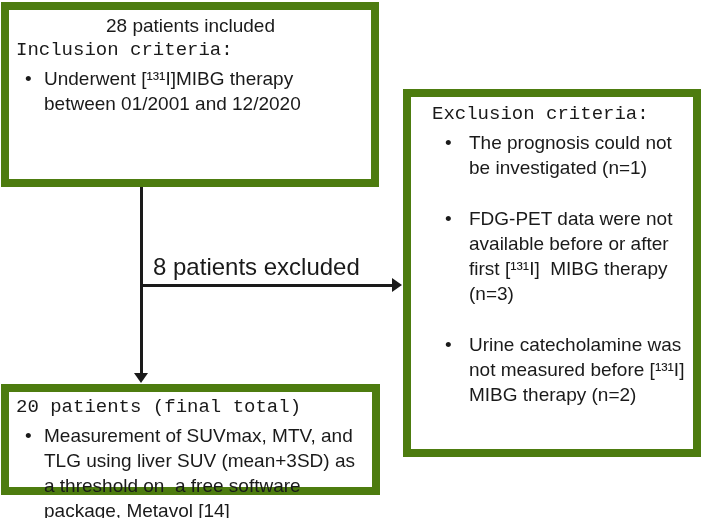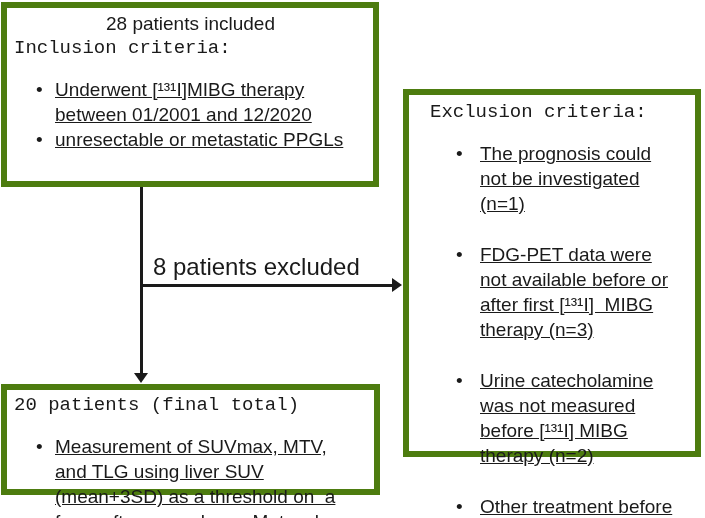--- a/index.html
+++ b/index.html
@@ -19,7 +19,7 @@
   .flowbox {
     position: absolute;
     background: #ffffff;
-    border: 6px solid #4d7c0f;
+    border: 8px solid #4d7c0f;
     box-sizing: border-box;
     font-size: 19px;
     line-height: 25px;

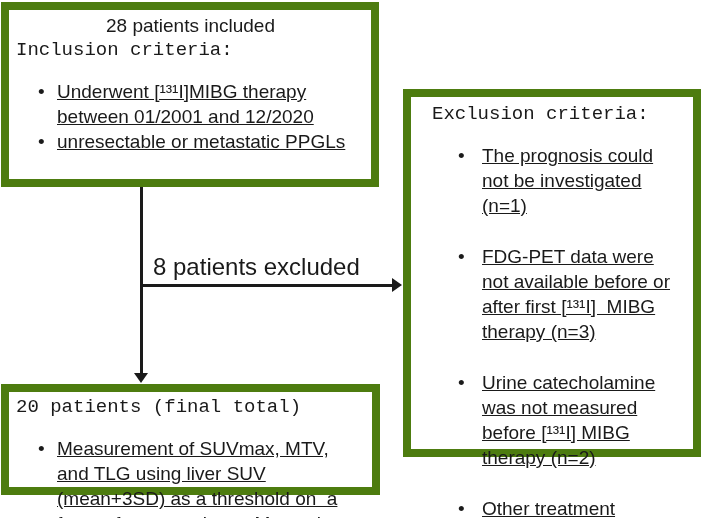--- a/index.html
+++ b/index.html
@@ -43,9 +43,8 @@
   .box-title-left { text-align: left; font-family: Liberation Mono, monospace; }
   ul.crit-list {
     list-style: none;
-    margin: 16px;
+    margin: 3px;
     padding: 0;
-    text-decoration: underline;
   }
   ul.crit-list li {
     position: relative;

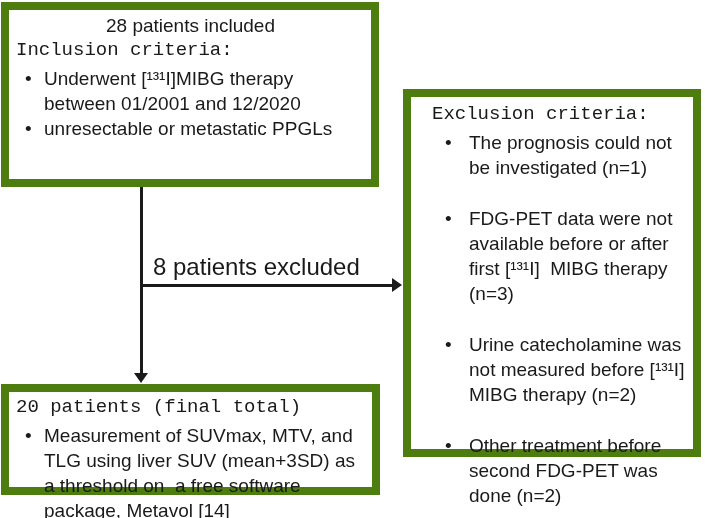--- a/index.html
+++ b/index.html
@@ -119,7 +119,6 @@
     <div class="box-title-left">Inclusion criteria:</div>
     <ul class="crit-list">
       <li>Underwent [¹³¹I]MIBG therapy between 01/2001 and 12/2020</li>
-      <li>unresectable or metastatic PPGLs</li>
     </ul>
   </div>
 

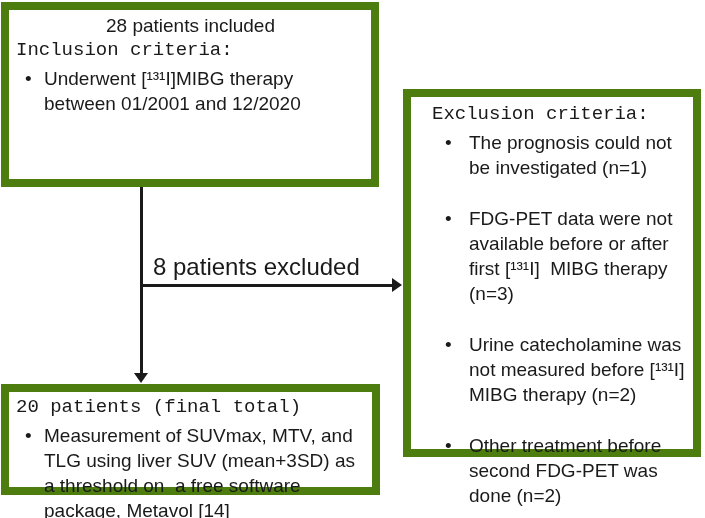--- a/index.html
+++ b/index.html
@@ -136,7 +136,6 @@
       <li>The prognosis could not be investigated (n=1)</li>
       <li>FDG-PET data were not available before or after first [¹³¹I]&nbsp; MIBG therapy (n=3)</li>
       <li>Urine catecholamine was not measured before [¹³¹I] MIBG therapy (n=2)</li>
-      <li>Other treatment before second FDG-PET was done (n=2)</li>
     </ul>
   </div>
 

